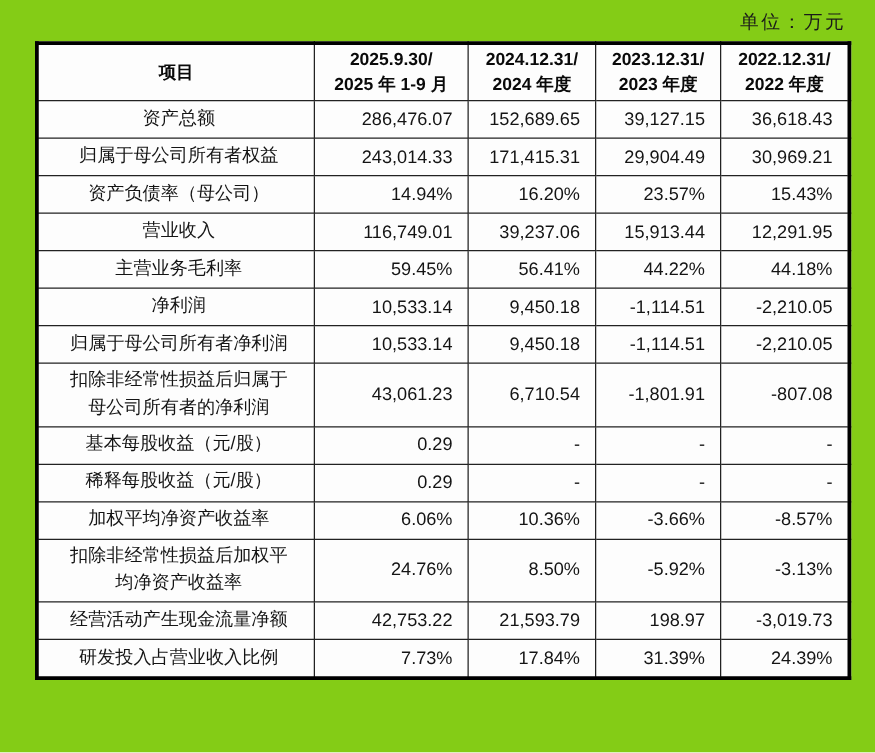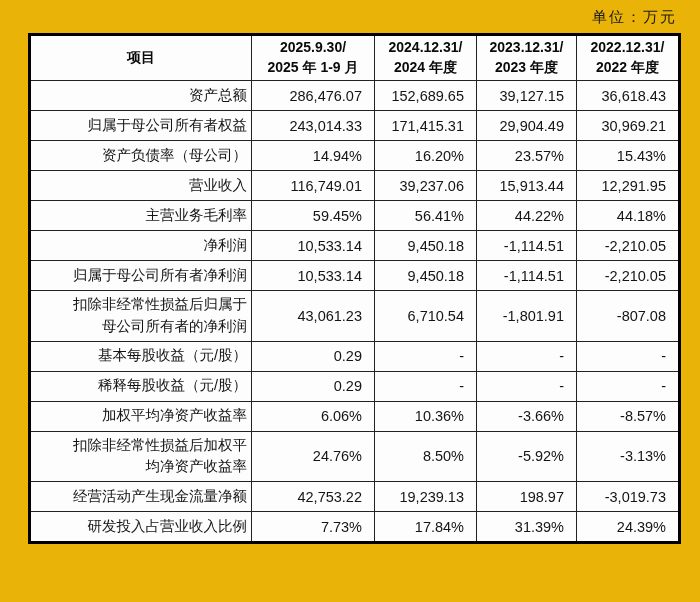--- a/index.html
+++ b/index.html
@@ -14,7 +14,7 @@
     width: 700px;
     height: 602px;
     overflow: hidden;
-    background: #eab308;
+    background: #84cc16;
   }
   .unit-label {
     position: absolute;

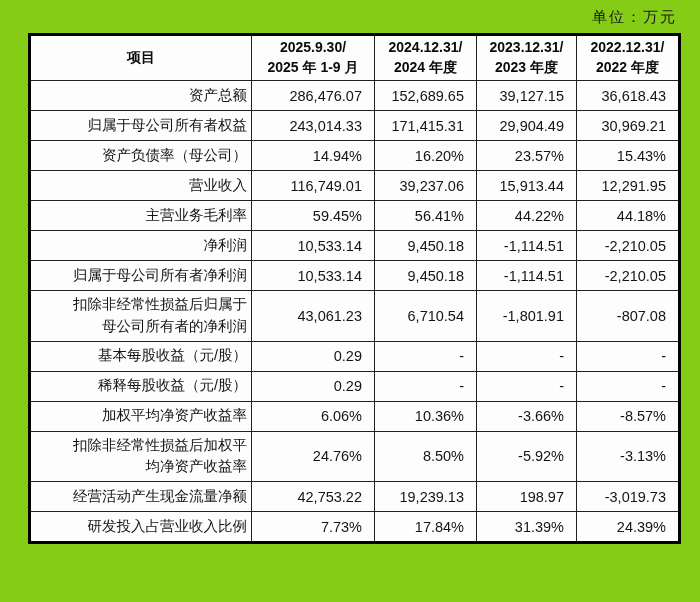--- a/index.html
+++ b/index.html
@@ -55,7 +55,7 @@
     color: #141414;
   }
   td.label-cell {
-    text-align: right;
+    text-align: center;
     padding: 3px 4px 3px 8px;
     line-height: 1.5;
   }

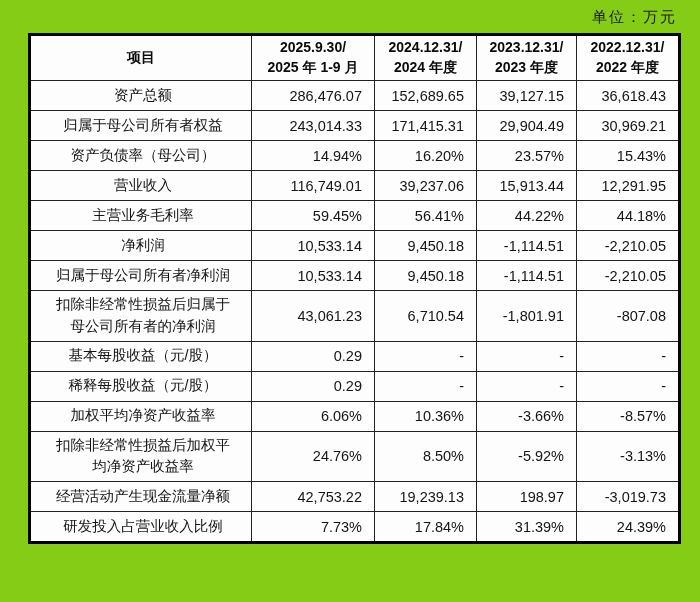--- a/index.html
+++ b/index.html
@@ -181,7 +181,7 @@
         <tr>
     <td class="label-cell">经营活动产生现金流量净额</td>
     <td class="value-cell">42,753.22</td>
-    <td class="value-cell">19,239.13</td>
+    <td class="value-cell">21,593.79</td>
     <td class="value-cell">198.97</td>
     <td class="value-cell">-3,019.73</td>
   </tr>

